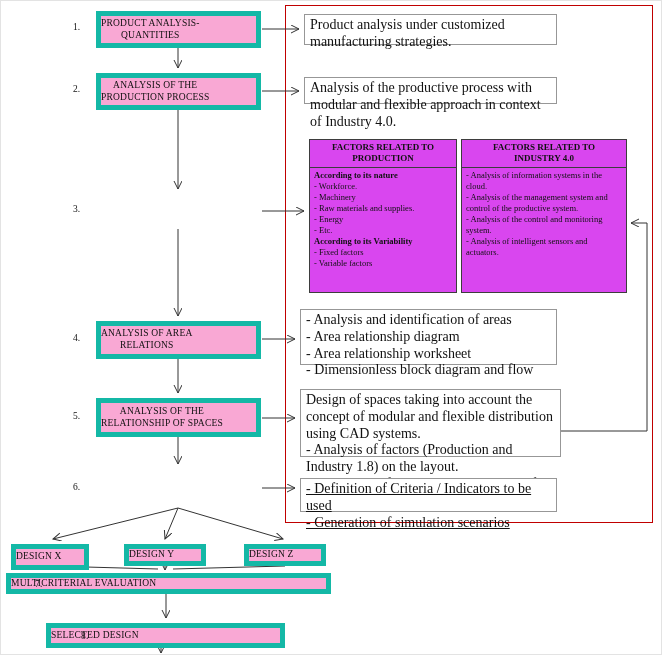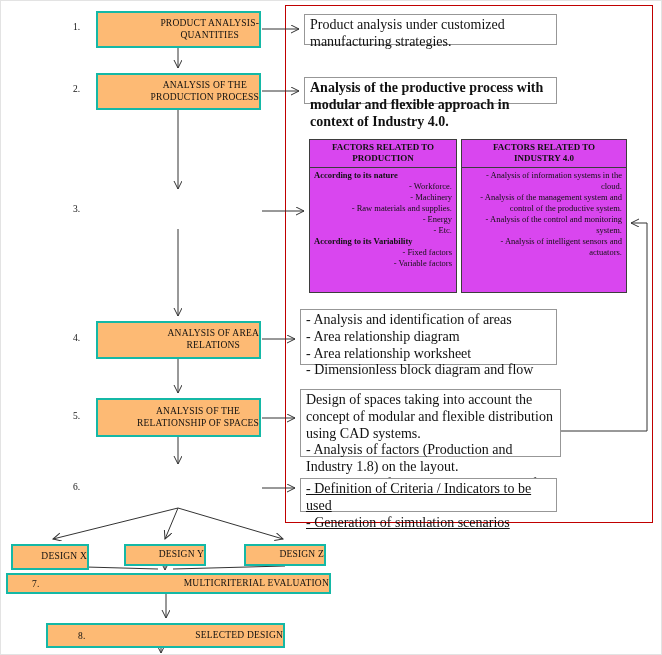--- a/index.html
+++ b/index.html
@@ -11,8 +11,8 @@
   svg.connectors { position:absolute; left:0; top:0; width:662px; height:655px; z-index:1; pointer-events:none; }
   .red-frame { position:absolute; border:1px solid #C00000; background:transparent; z-index:0; }
   .flowbox {
-    position:absolute; border:2px solid #14b8a6; background:#fdba74; z-index:2;
-    display:flex; align-items:center; justify-content:flex-end; text-align:center;
+    position:absolute; border:5px solid #14b8a6; background:#f9a8d4; z-index:2;
+    display:flex; align-items:center; justify-content:flex-start; text-align:center;
     font-size:9.5px; letter-spacing:.2px; box-sizing:border-box;
   }
   .flowbox .label { white-space:pre-line; line-height:1.25; }

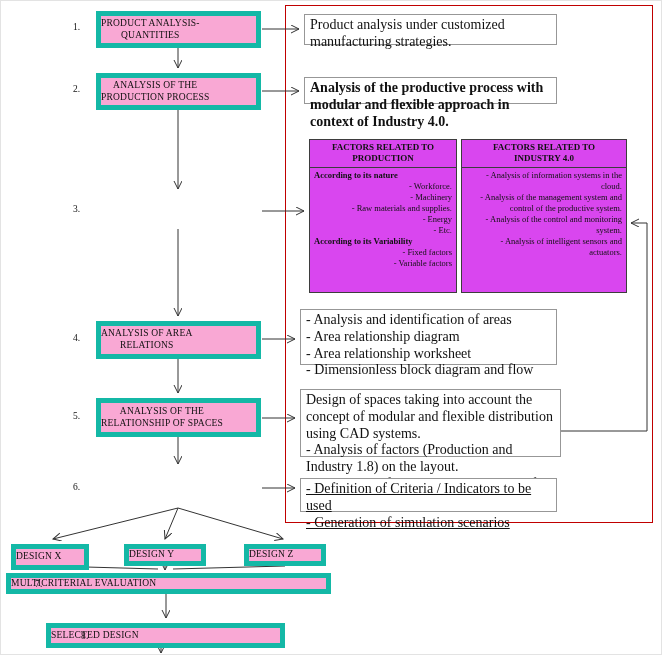--- a/index.html
+++ b/index.html
@@ -105,7 +105,7 @@
   <div class="note" style="left:303px; top:13px;  width:253px; height:31px;">
     <span class="ntext">Product analysis under customized manufacturing strategies.</span>
   </div>
-  <div class="note" style="left:303px; top:76px;  width:253px; height:27px;font-weight:bold;">
+  <div class="note" style="left:303px; top:76px;  width:253px; height:27px;">
     <span class="ntext">Analysis of the productive process with modular and flexible approach in context of Industry 4.0.</span>
   </div>
   <div class="note" style="left:299px; top:308px; width:257px; height:56px;">

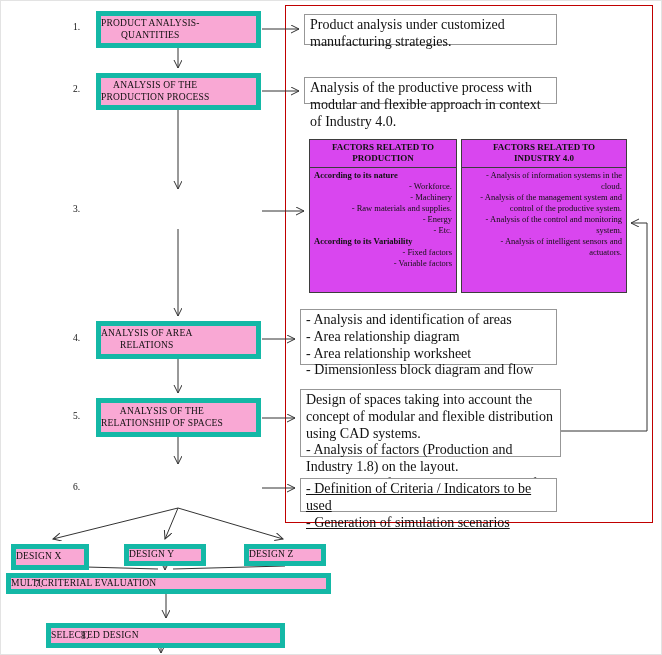--- a/index.html
+++ b/index.html
@@ -34,7 +34,7 @@
   }
   .fbody { flex:1; font-size:8.5px; line-height:1.3; padding:2px 4px; }
   .fbody .bh { font-weight:bold; }
-  .flines { white-space:pre-line;text-align:right; }
+  .flines { white-space:pre-line; }
 </style>
 </head>
 <body>

